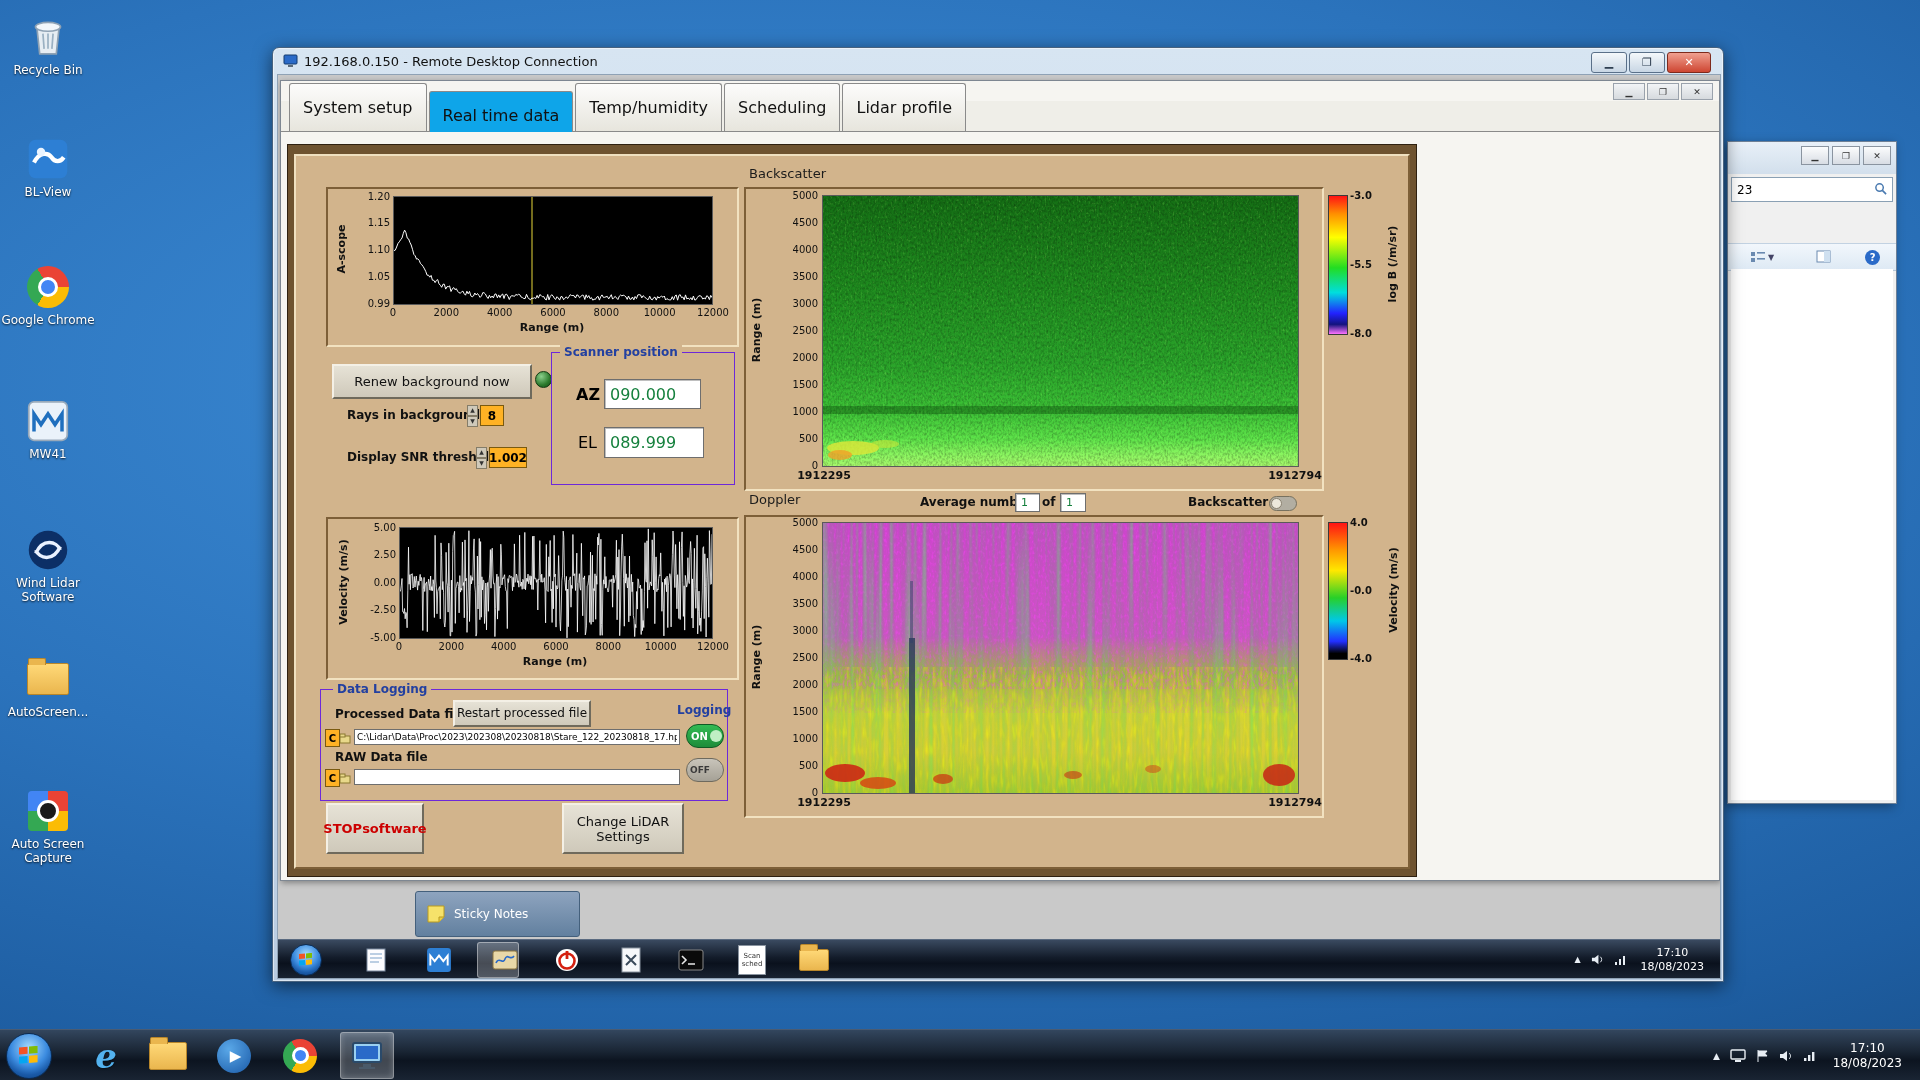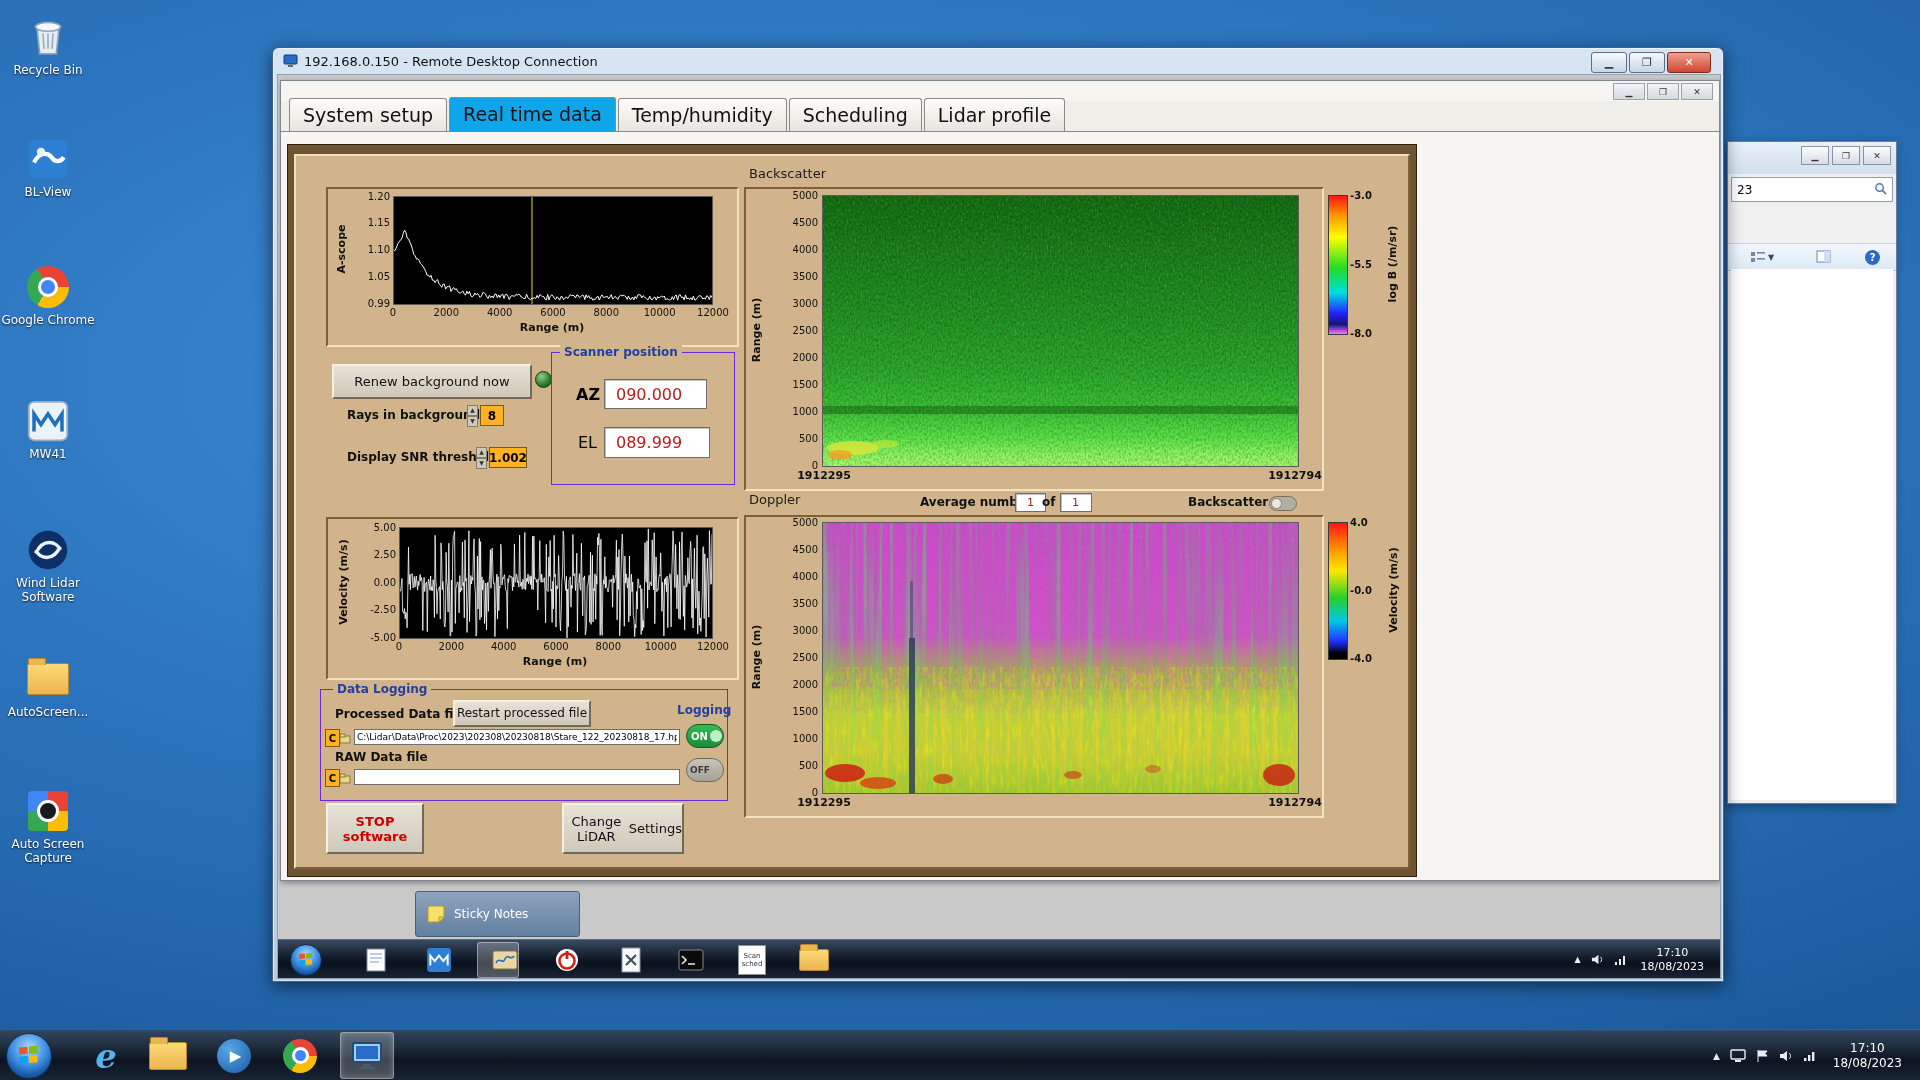--- a/index.html
+++ b/index.html
@@ -26,7 +26,7 @@
   .sl-title{position:absolute;left:0;top:0;right:0;height:20px;background:linear-gradient(#f8fafc,#dbe3ed);border-bottom:1px solid #aab2bc;display:flex;align-items:center;padding-left:6px;font-size:11px;color:#222}
   .sl-btn{width:30px;height:15px;border:1px solid #9aa2ac;background:linear-gradient(#f2f4f6,#d6dade);display:flex;align-items:center;justify-content:center;font-size:9px;color:#333;margin-left:2px}
   .tabstrip{position:absolute;left:0;top:20px;right:0;height:30px;background:#efeee8;border-bottom:1px solid #8a8a8a;display:flex;align-items:flex-end;padding-left:8px}
-  .tab{font-size:19px;color:#111;padding:5px 13px;border:1px solid #8a8a8a;border-bottom:none;border-radius:3px 3px 0 0;
+  .tab{font-size:16px;color:#111;padding:14px 13px;border:1px solid #8a8a8a;border-bottom:none;border-radius:3px 3px 0 0;
        background:linear-gradient(#fcfcfb,#e7e5dd);margin-right:2px;position:relative}
   .tab.active{background:#0ea5e9;margin-bottom:-1px;padding-bottom:7px;font-weight:normal}
   .page{position:absolute;left:0;top:50px;right:0;bottom:0}

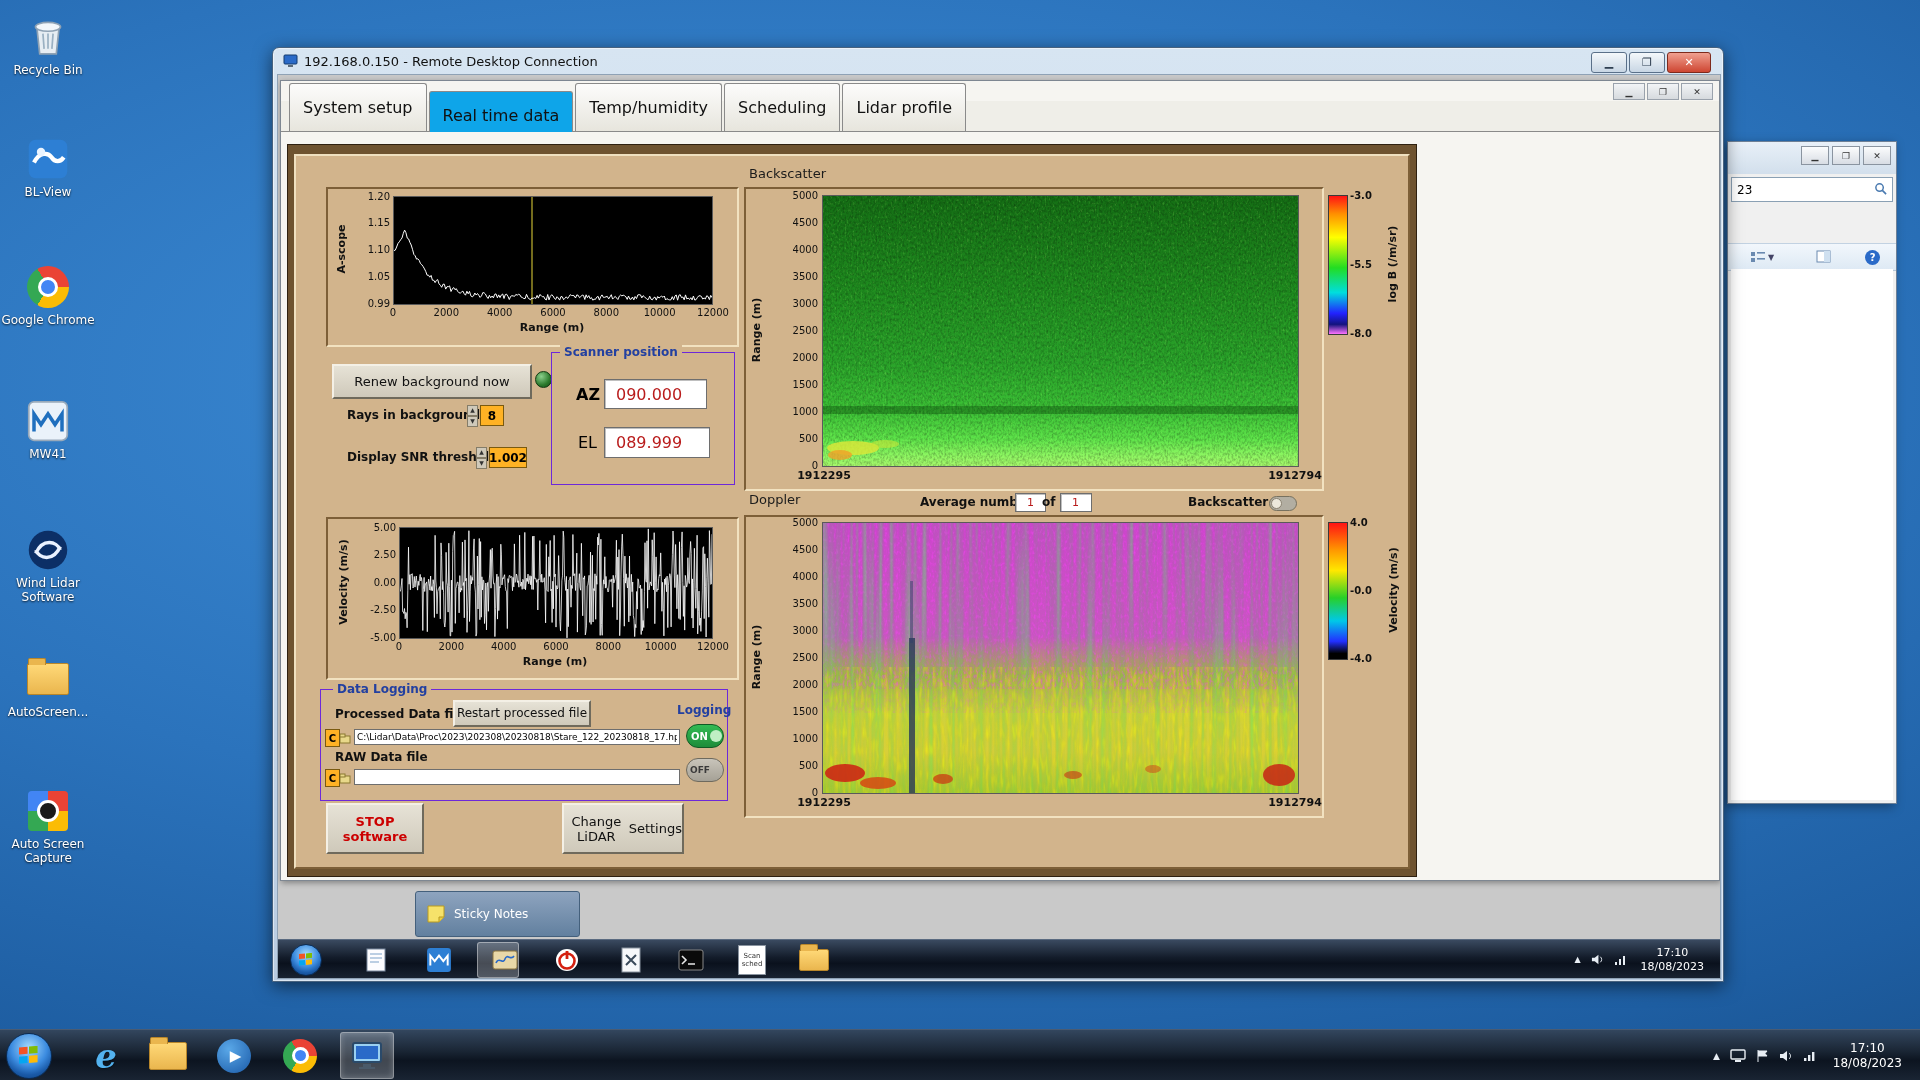--- a/index.html
+++ b/index.html
@@ -48,7 +48,7 @@
          display:flex;align-items:center;justify-content:center;font-size:13px;color:#111;text-align:center;line-height:15px;cursor:pointer}
   .ctl-label{position:absolute;font-size:12px;font-weight:bold;color:#111;white-space:nowrap}
   .orangebox{position:absolute;background:#ffb224;border:1px solid #7a5a10;color:#000;font-size:12px;font-weight:bold;display:flex;align-items:center;justify-content:center}
-  .whitebox{position:absolute;background:#fff;border:1px solid #6e6e6e;box-shadow:inset 1px 1px 0 rgba(0,0,0,.25);color:#b91c1c;display:flex;align-items:center;padding-left:11px}
+  .whitebox{position:absolute;background:#fff;border:1px solid #6e6e6e;box-shadow:inset 1px 1px 0 rgba(0,0,0,.25);color:#15803d;display:flex;align-items:center;padding-left:5px}
   .spinner{position:absolute;width:11px;display:flex;flex-direction:column}
   .spinner i{height:9px;background:#cfc9ba;border:1px solid #847c68;font-style:normal;font-size:6px;line-height:7px;text-align:center;color:#333}
   .group{position:absolute;border:1px solid #6d28d9}

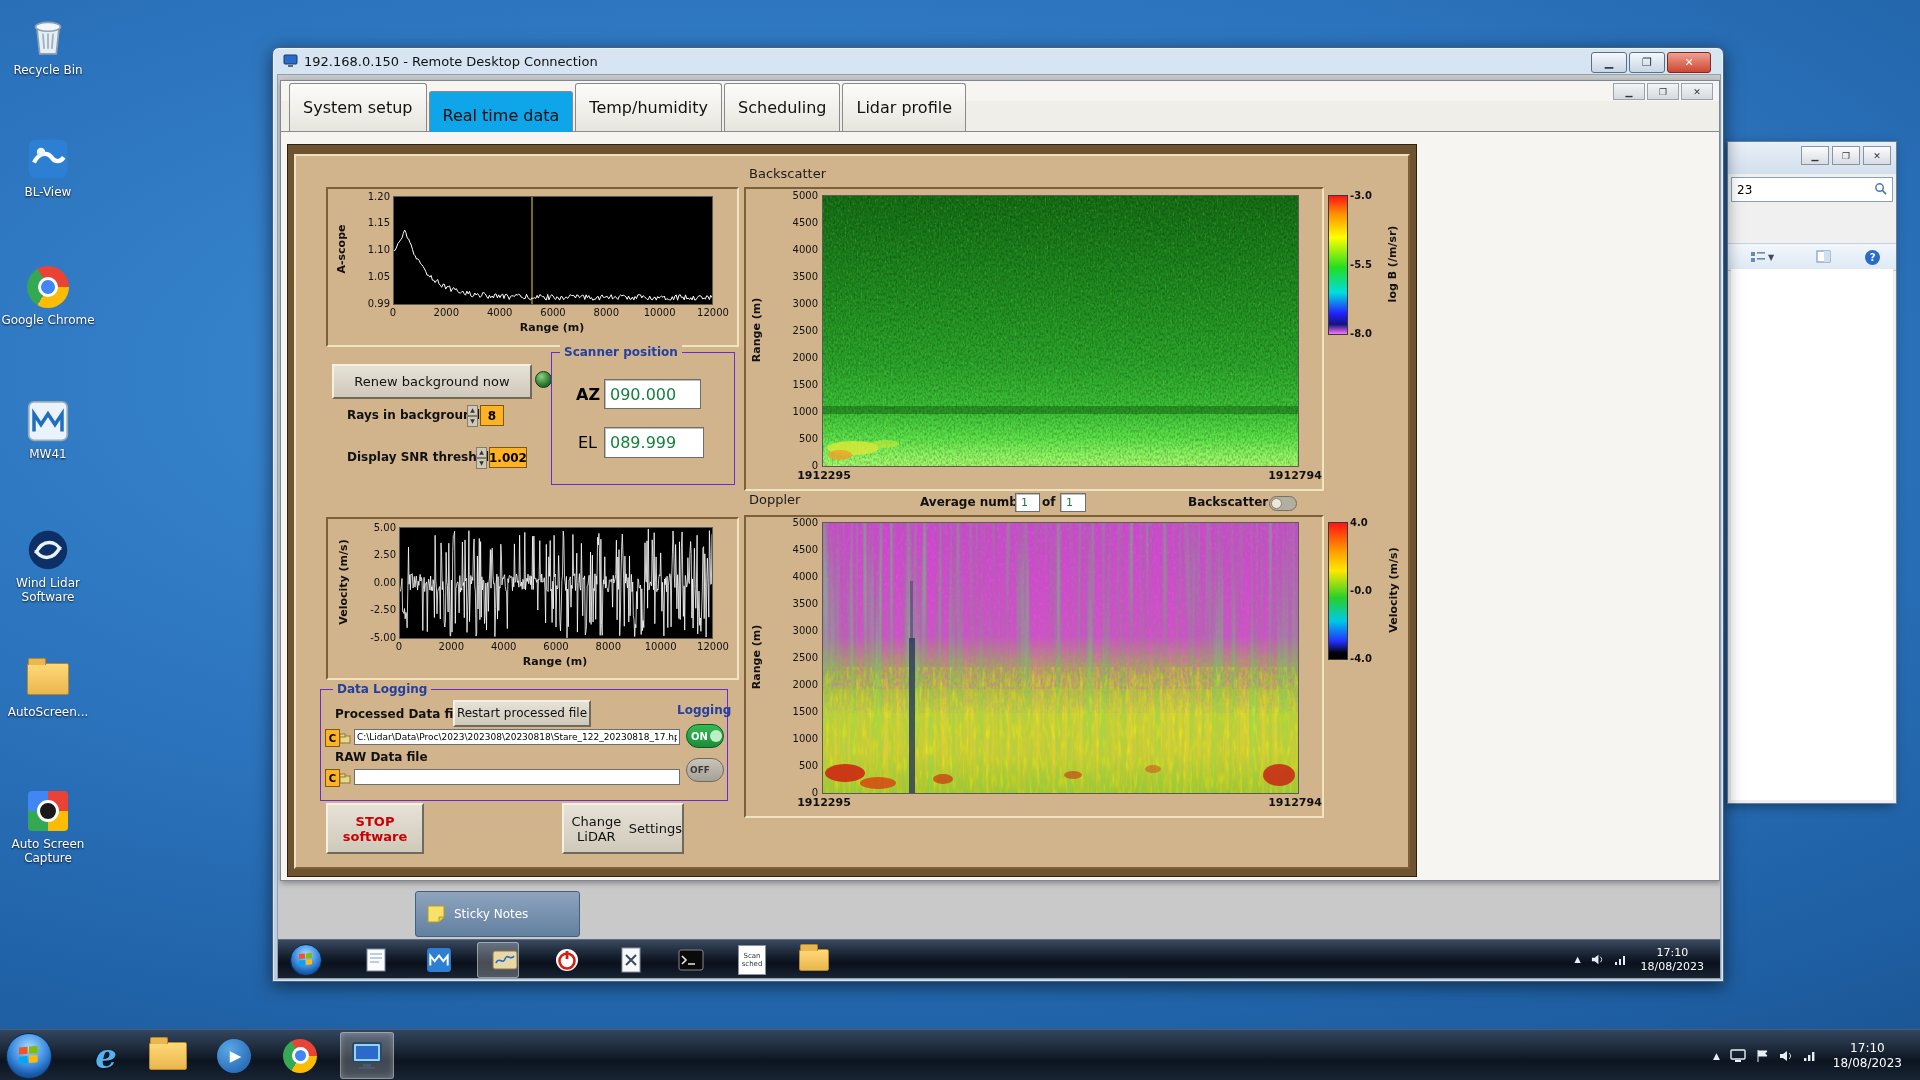--- a/index.html
+++ b/index.html
@@ -464,7 +464,7 @@
               </div>
             </div>
 
-            <div class="lvbtn" style="left:30px;top:647px;width:94px;height:47px;color:#cc0000;font-weight:bold;flex-direction:column">
+            <div class="lvbtn" style="left:30px;top:647px;width:94px;height:47px;color:#cc0000;font-weight:bold;">
               <span>STOP</span>
                 <span>software</span>
             </div>

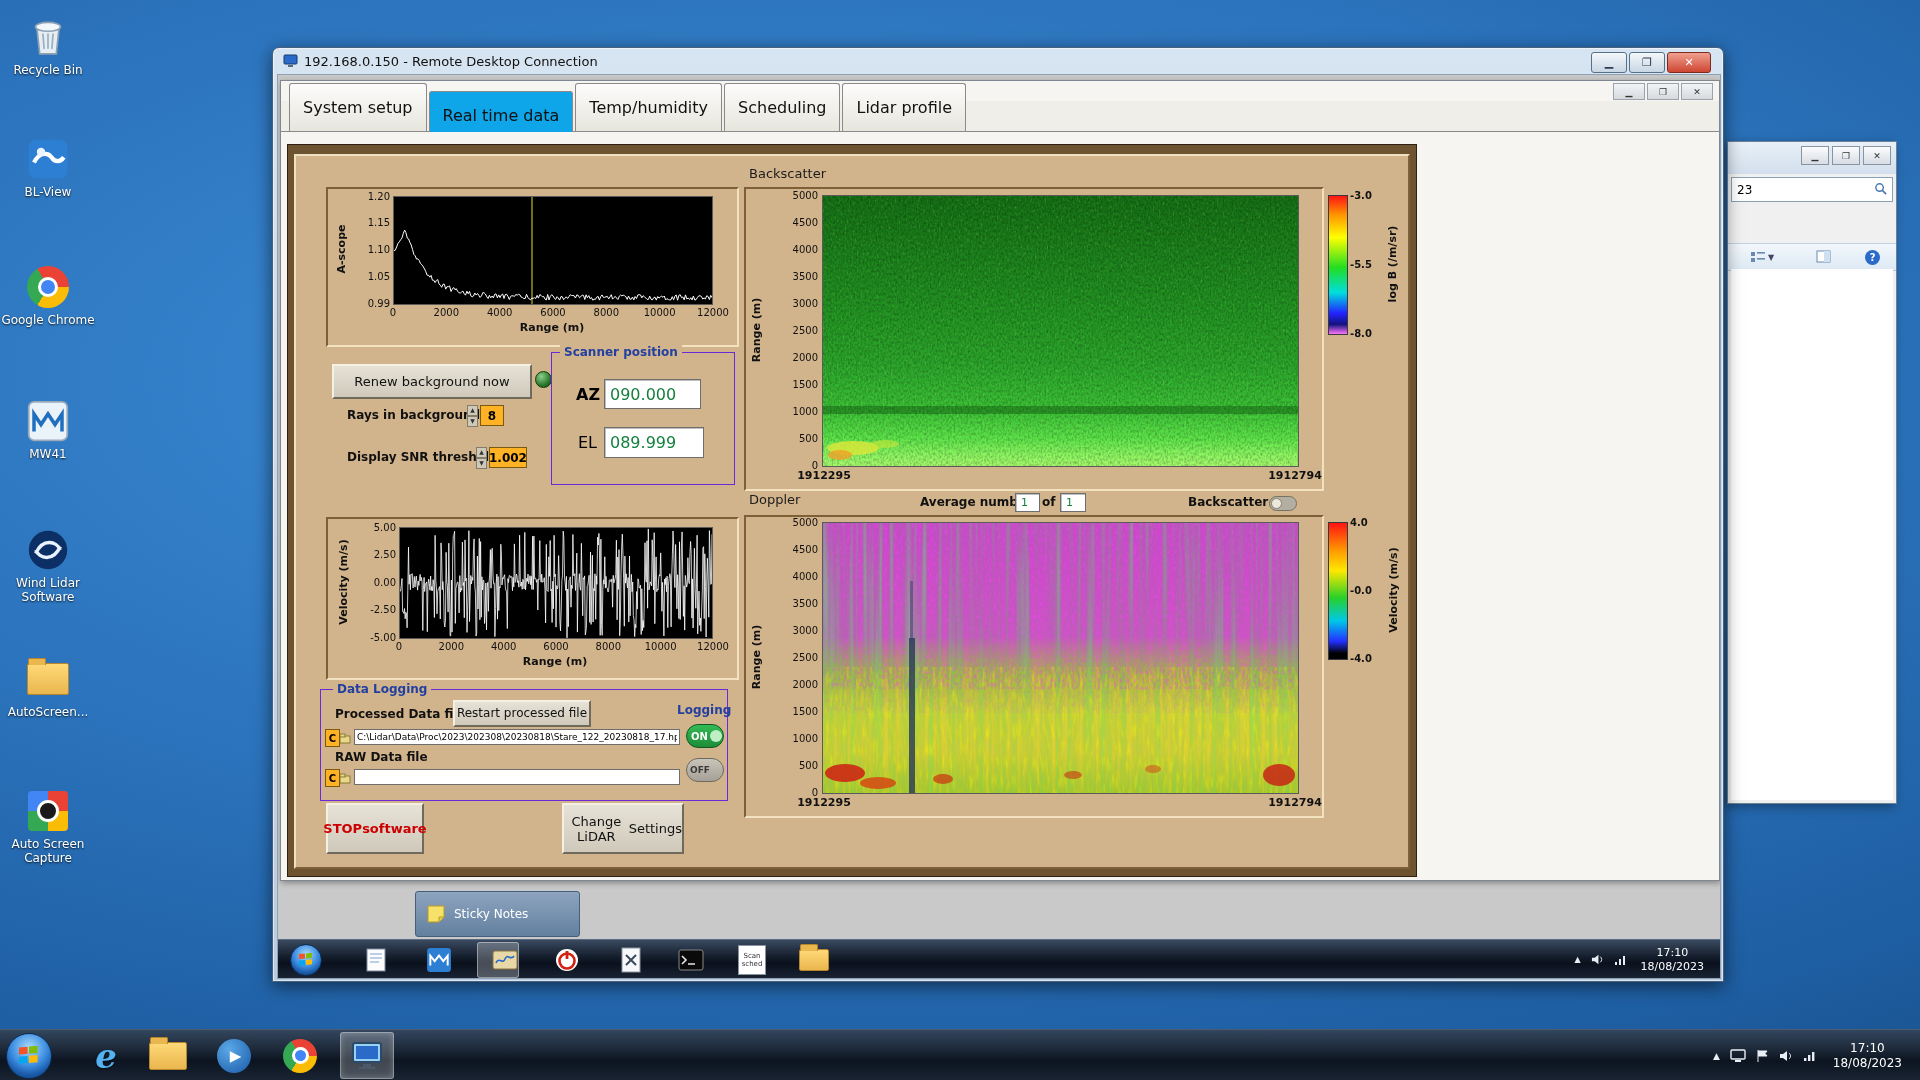--- a/index.html
+++ b/index.html
@@ -468,7 +468,7 @@
               <span>STOP</span>
                 <span>software</span>
             </div>
-            <div class="lvbtn" style="left:266px;top:647px;width:118px;height:47px;flex-direction:row">
+            <div class="lvbtn" style="left:266px;top:647px;width:118px;height:47px;flex-direction:column">
               <span>Change LiDAR</span>
                 <span>Settings</span>
             </div>

